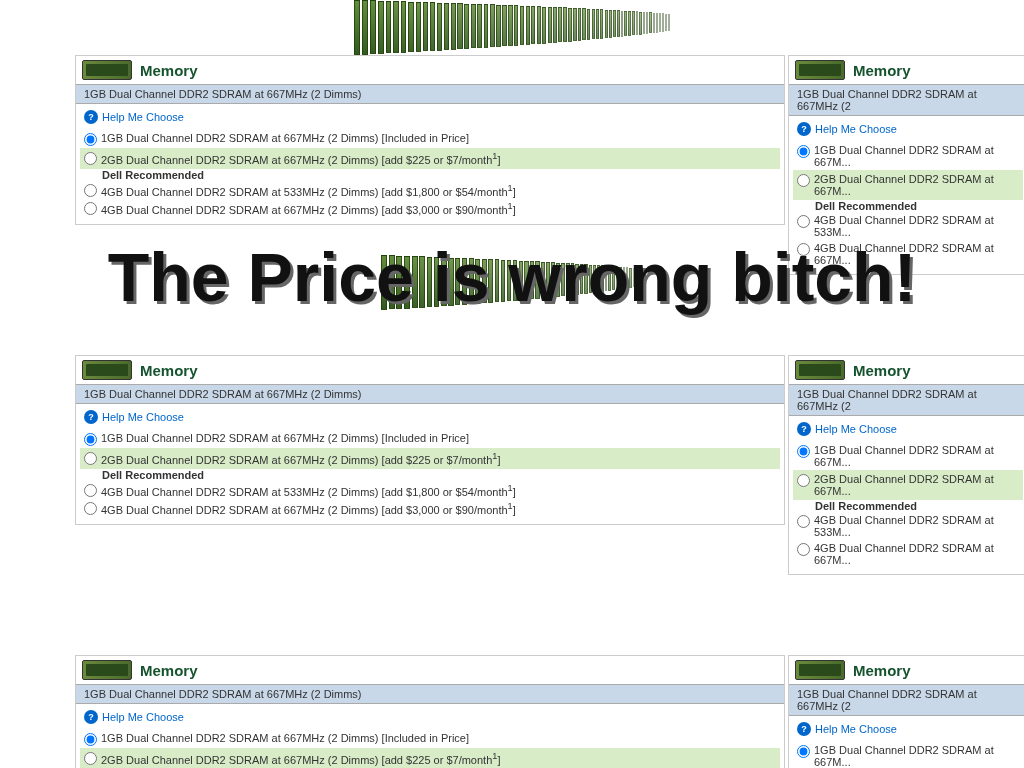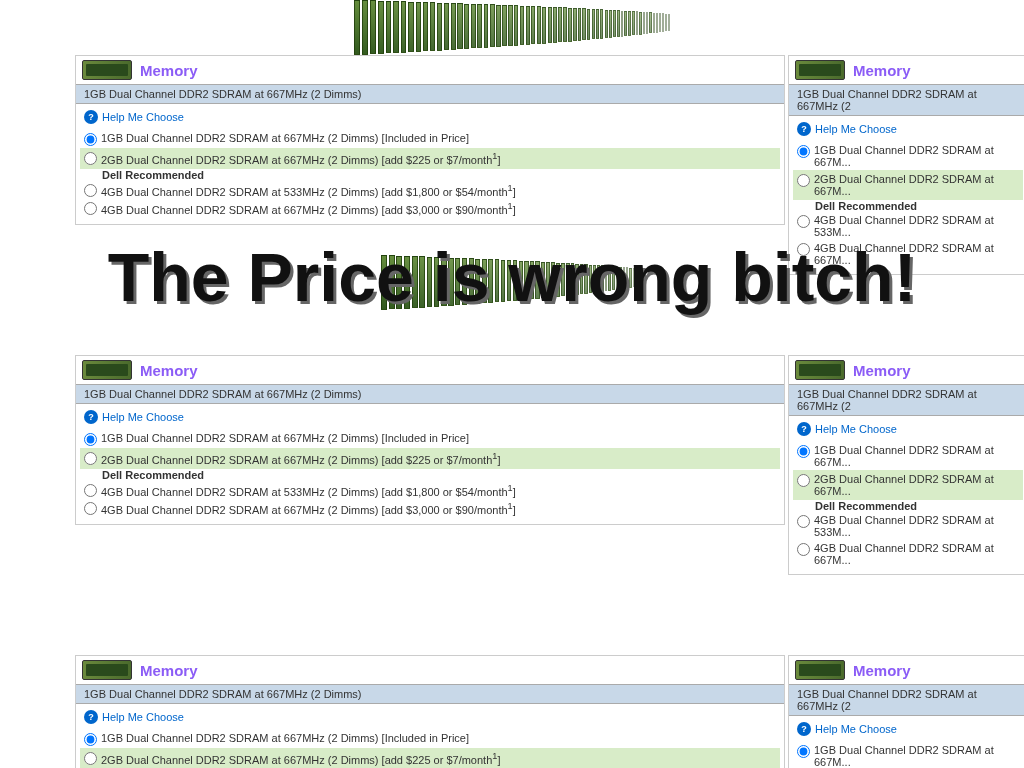--- a/index.html
+++ b/index.html
@@ -59,7 +59,7 @@
     .memory-title {
       font-size: 15px;
       font-weight: bold;
-      color: #8b5cf6;
+      color: #14532d;
     }
 
     .memory-selected-bar {

